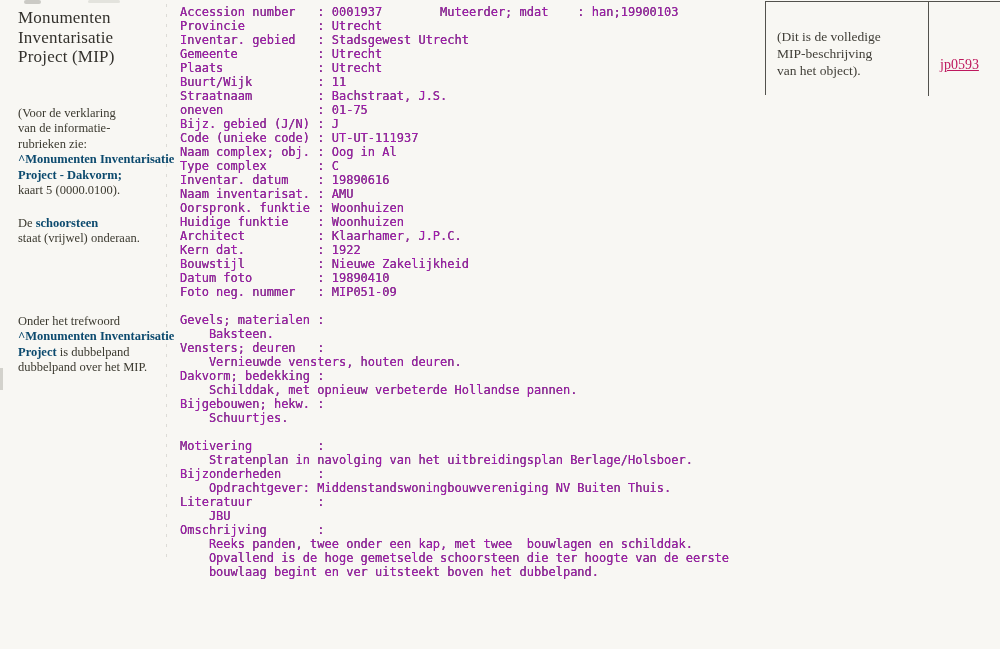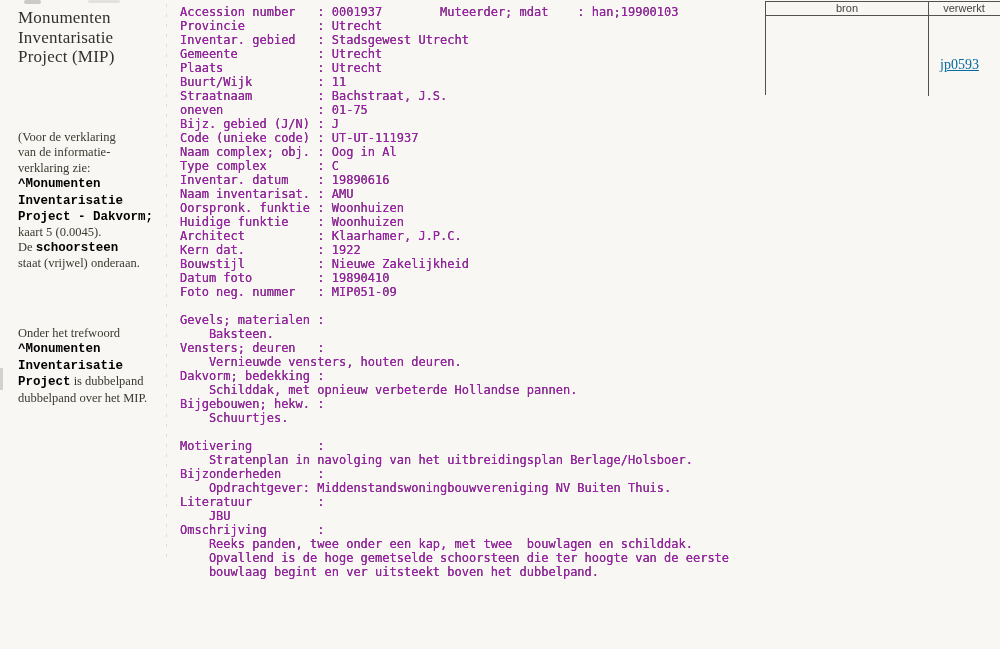--- a/index.html
+++ b/index.html
@@ -105,10 +105,6 @@
 <pre class="record" id="record"><div class="record-line">Accession number   : 0001937        Muteerder; mdat    : han;19900103</div><div class="record-line">Provincie          : Utrecht</div><div class="record-line">Inventar. gebied   : Stadsgewest Utrecht</div><div class="record-line">Gemeente           : Utrecht</div><div class="record-line">Plaats             : Utrecht</div><div class="record-line">Buurt/Wijk         : 11</div><div class="record-line">Straatnaam         : Bachstraat, J.S.</div><div class="record-line">oneven             : 01-75</div><div class="record-line">Bijz. gebied (J/N) : J</div><div class="record-line">Code (unieke code) : UT-UT-111937</div><div class="record-line">Naam complex; obj. : Oog in Al</div><div class="record-line">Type complex       : C</div><div class="record-line">Inventar. datum    : 19890616</div><div class="record-line">Naam inventarisat. : AMU</div><div class="record-line">Oorspronk. funktie : Woonhuizen</div><div class="record-line">Huidige funktie    : Woonhuizen</div><div class="record-line">Architect          : Klaarhamer, J.P.C.</div><div class="record-line">Kern dat.          : 1922</div><div class="record-line">Bouwstijl          : Nieuwe Zakelijkheid</div><div class="record-line">Datum foto         : 19890410</div><div class="record-line">Foto neg. nummer   : MIP051-09</div><div class="record-line"> </div><div class="record-line">Gevels; materialen :</div><div class="record-line">    Baksteen.</div><div class="record-line">Vensters; deuren   :</div><div class="record-line">    Vernieuwde vensters, houten deuren.</div><div class="record-line">Dakvorm; bedekking :</div><div class="record-line">    Schilddak, met opnieuw verbeterde Hollandse pannen.</div><div class="record-line">Bijgebouwen; hekw. :</div><div class="record-line">    Schuurtjes.</div><div class="record-line"> </div><div class="record-line">Motivering         :</div><div class="record-line">    Stratenplan in navolging van het uitbreidingsplan Berlage/Holsboer.</div><div class="record-line">Bijzonderheden     :</div><div class="record-line">    Opdrachtgever: Middenstandswoningbouwvereniging NV Buiten Thuis.</div><div class="record-line">Literatuur         :</div><div class="record-line">    JBU</div><div class="record-line">Omschrijving       :</div><div class="record-line">    Reeks panden, twee onder een kap, met twee  bouwlagen en schilddak.</div><div class="record-line">    Opvallend is de hoge gemetselde schoorsteen die ter hoogte van de eerste</div><div class="record-line">    bouwlaag begint en ver uitsteekt boven het dubbelpand.</div></pre>
 
 <div class="stamp">
-  <div class="stamp-head">
-    <div class="c1">bron</div>
-    <div class="c2">verwerkt</div>
-  </div>
   <div class="stamp-divider"></div>
   <div class="stamp-code">jp0593</div>
 </div>

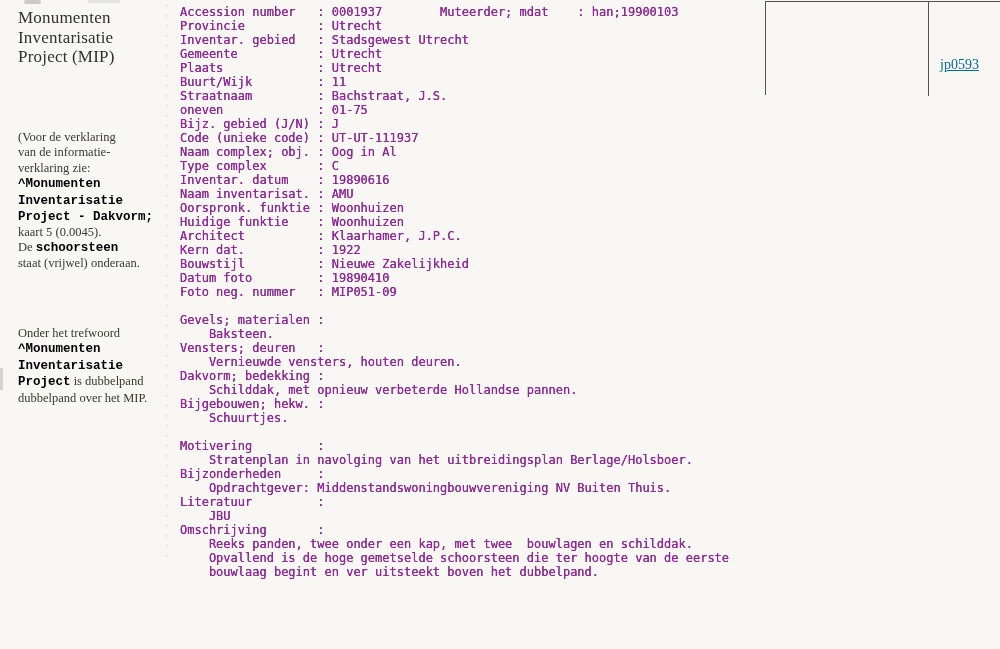--- a/index.html
+++ b/index.html
@@ -106,6 +106,9 @@
 
 <div class="stamp">
   <div class="stamp-divider"></div>
+  <div class="stamp-note">(Dit is de volledige
+MIP-beschrijving
+van het object).</div>
   <div class="stamp-code">jp0593</div>
 </div>
 

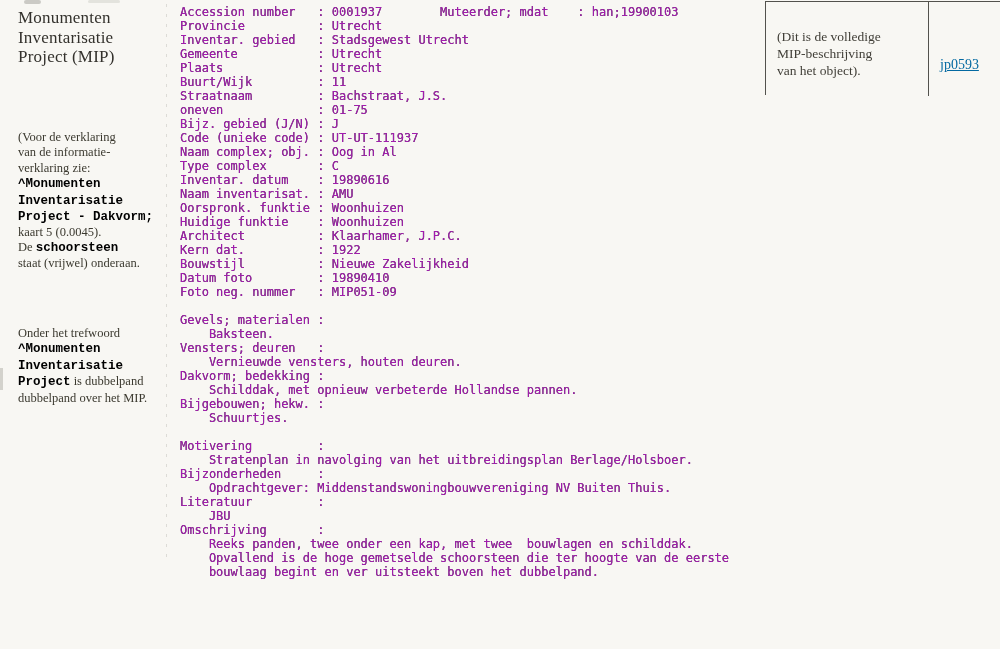--- a/index.html
+++ b/index.html
@@ -58,7 +58,7 @@
   }
   .stamp-code{
     position:absolute;left:174px;top:55px;
-    font:14px/16px "Liberation Serif",serif;color:#0369a1;text-decoration:underline;
+    font:14px/16px "Liberation Serif",serif;color:#be185d;text-decoration:underline;
   }
 
   

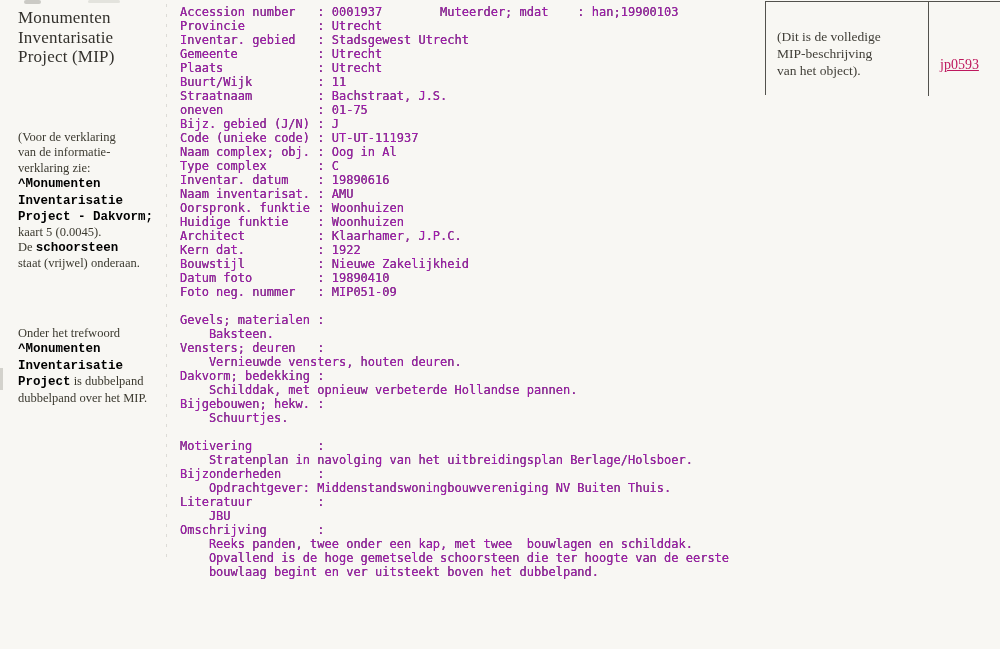--- a/index.html
+++ b/index.html
@@ -17,7 +17,7 @@
   }
   .para{
     position:absolute;left:18px;width:164px;
-    font:12.5px/15.4px "Liberation Serif",serif;color:#3b392f;margin-top:24px;
+    font:12.5px/15.4px "Liberation Serif",serif;color:#3b392f;
   }
   .para b{color:#000000;font-family:Liberation Mono, monospace;}
   .p1{top:106px}

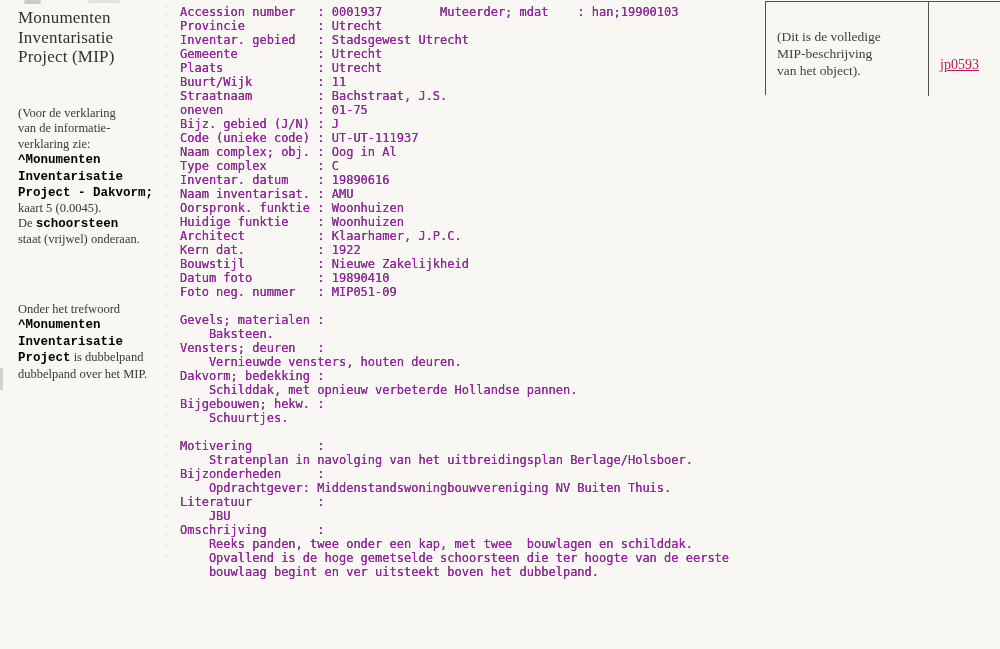--- a/index.html
+++ b/index.html
@@ -86,7 +86,7 @@
 <div class="para p1">
     <div><span>(Voor de verklaring</span></div>
     <div><span>van de informatie-</span></div>
-    <div><span>verklaring zie:</span></div>
+    <div><span>rubrieken zie:</span></div>
     <div><b>^Monumenten Inventarisatie</b></div>
     <div><b>Project - Dakvorm;</b></div>
     <div><span>kaart 5 (0.0045).</span></div>

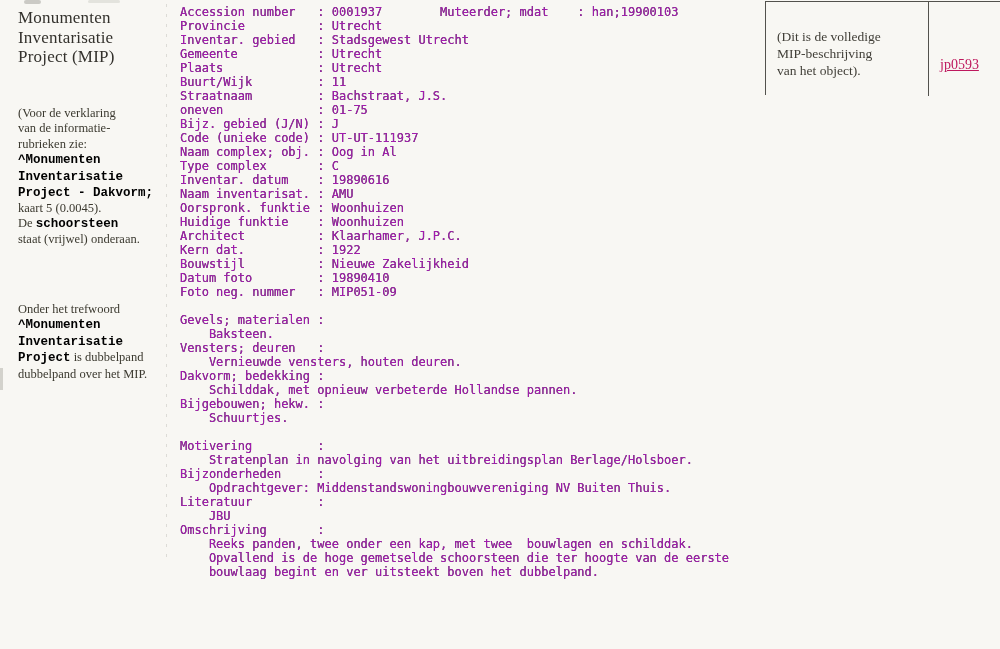--- a/index.html
+++ b/index.html
@@ -19,7 +19,7 @@
     position:absolute;left:18px;width:164px;
     font:12.5px/15.4px "Liberation Serif",serif;color:#3b392f;
   }
-  .para b{color:#000000;font-family:Liberation Mono, monospace;}
+  .para b{color:#0c4a6e;}
   .p1{top:106px}
   .p2{top:216px}
   .p3{top:302px}

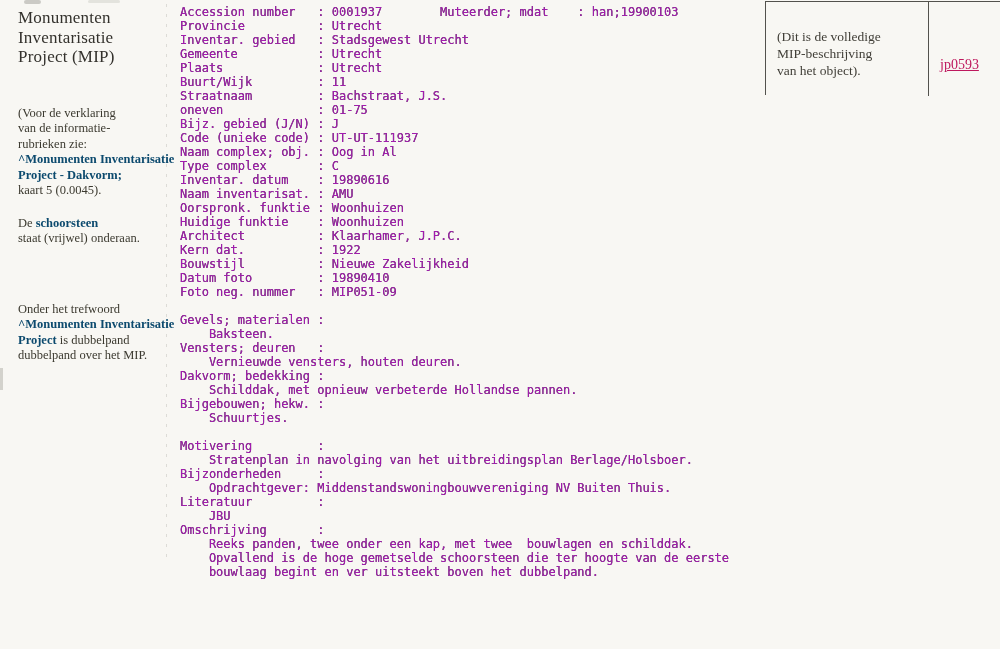--- a/index.html
+++ b/index.html
@@ -89,7 +89,7 @@
     <div><span>rubrieken zie:</span></div>
     <div><b>^Monumenten Inventarisatie</b></div>
     <div><b>Project - Dakvorm;</b></div>
-    <div><span>kaart 5 (0.0045).</span></div>
+    <div><span>kaart 5 (0000.0100).</span></div>
   </div>
 <div class="para p2">
     <div><span>De </span><b>schoorsteen</b></div>

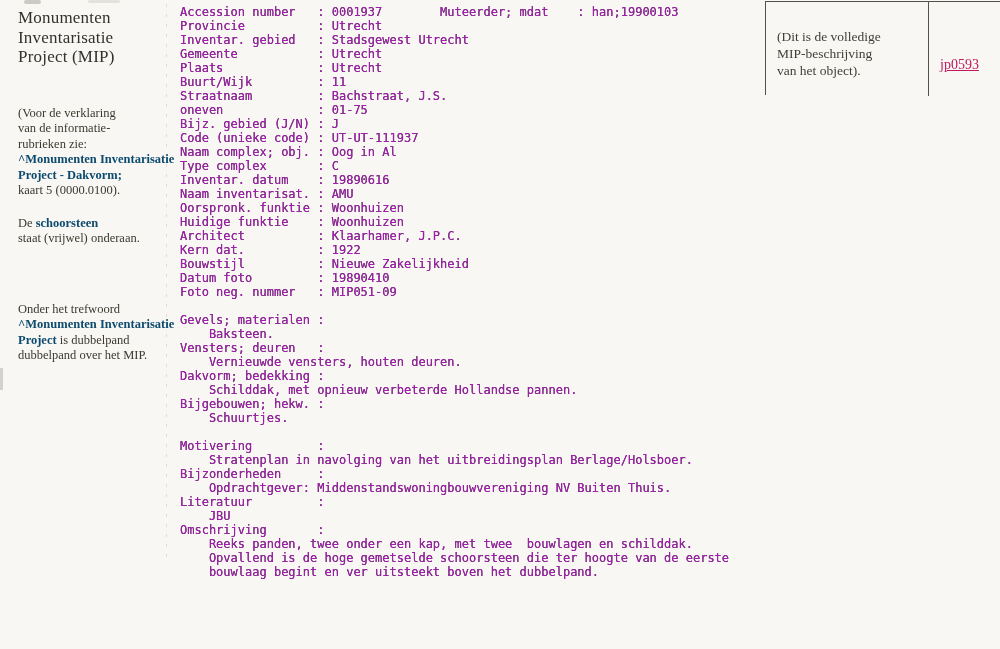--- a/index.html
+++ b/index.html
@@ -22,7 +22,7 @@
   .para b{color:#0c4a6e;}
   .p1{top:106px}
   .p2{top:216px}
-  .p3{top:302px}
+  .p3{top:314px}
 
   
   .record{

